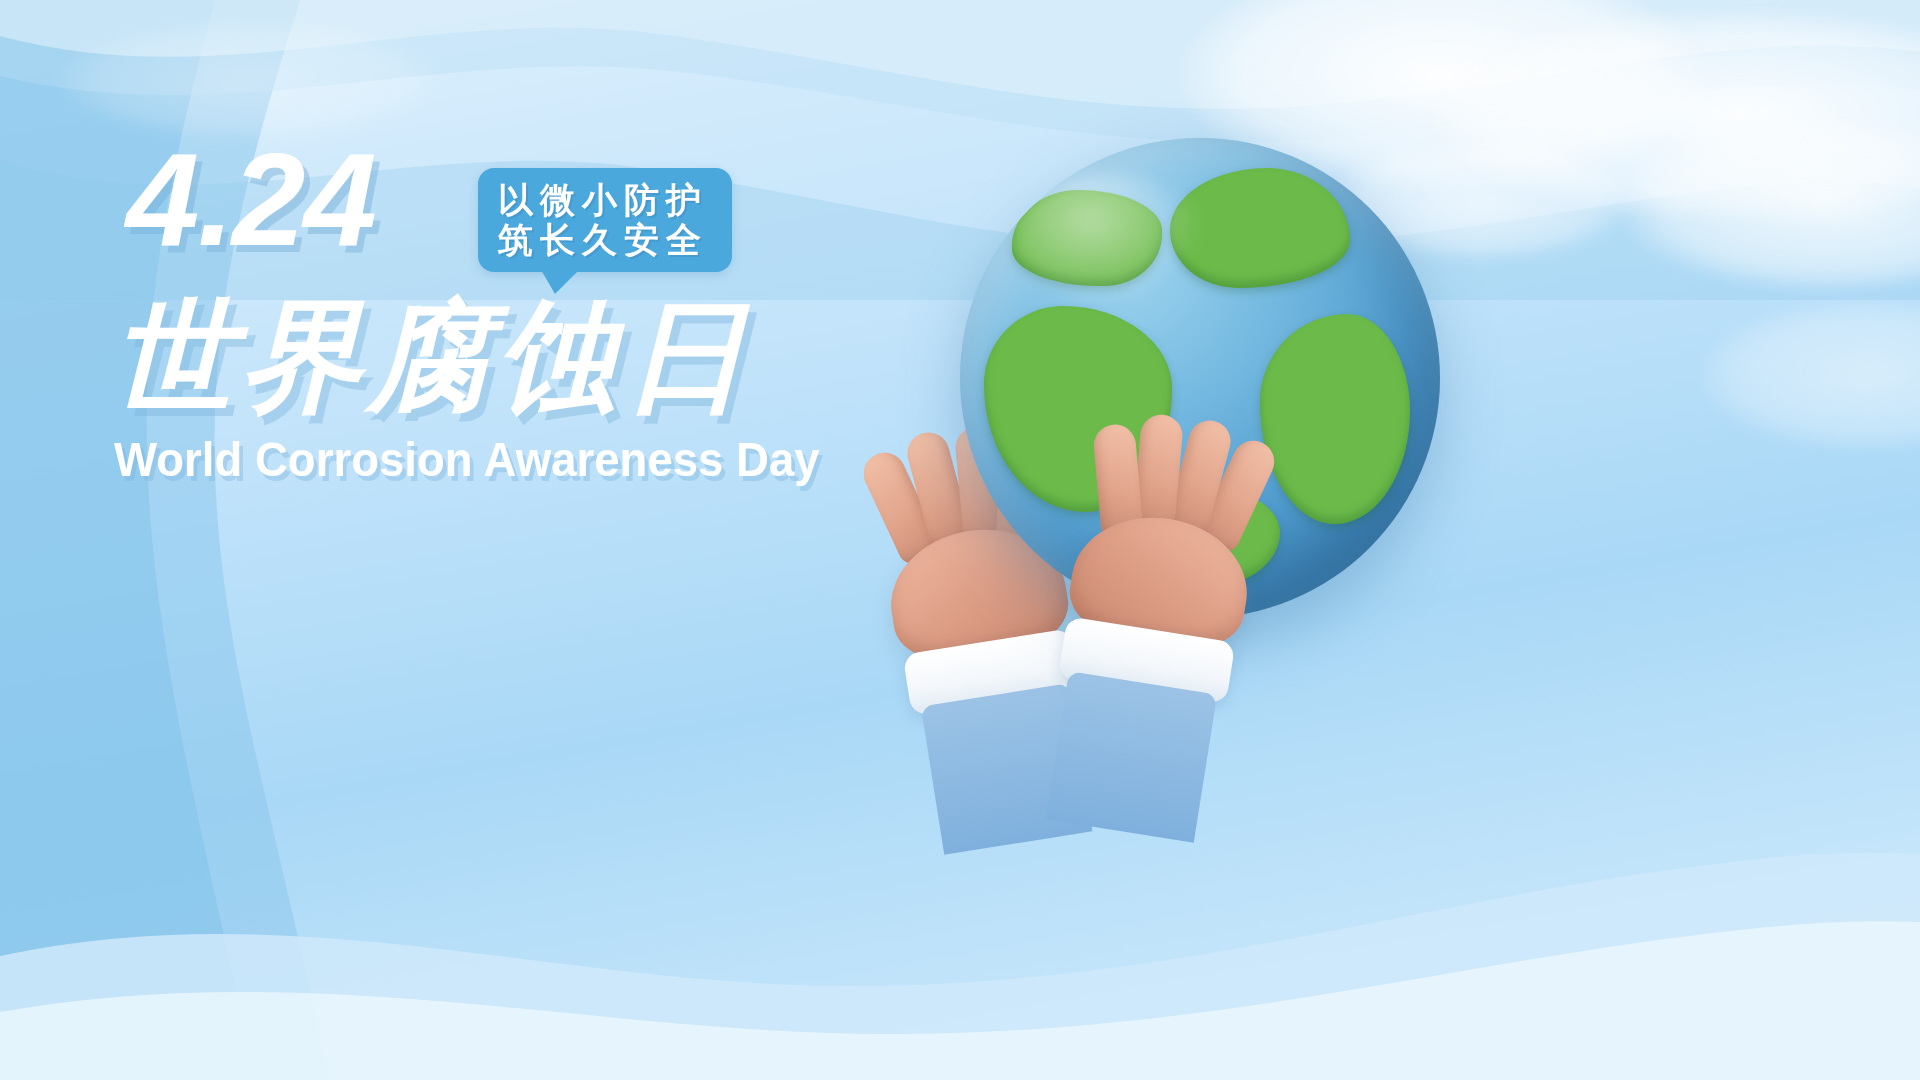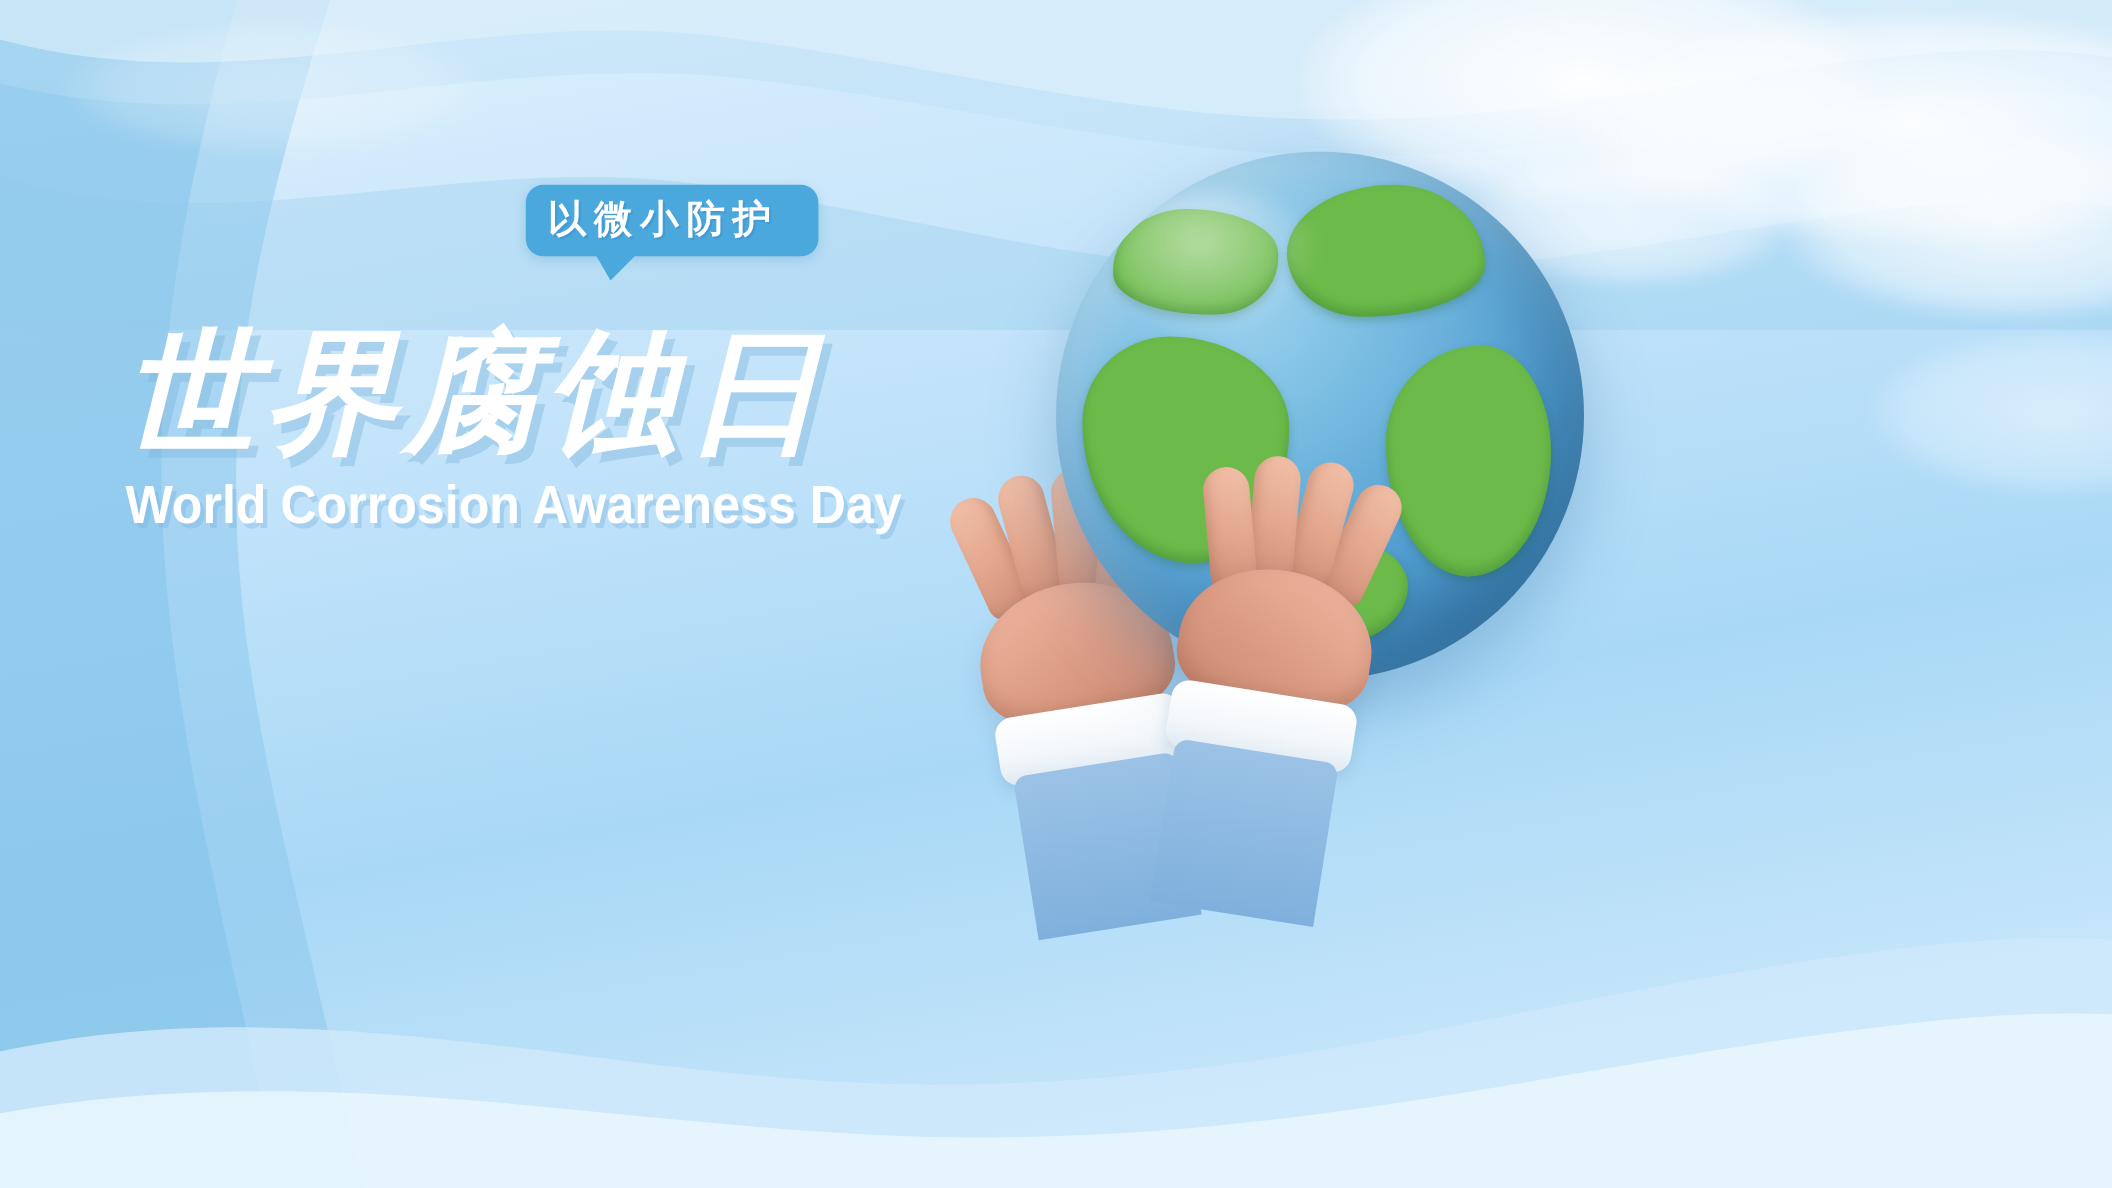--- a/index.html
+++ b/index.html
@@ -217,6 +217,7 @@
   <div id="headline-block">
 
     <div id="date-row">
+      <div id="date-text">4.24</div>
 
       <div id="slogan-bubble">
         <div class="s-line">以微小防护</div>

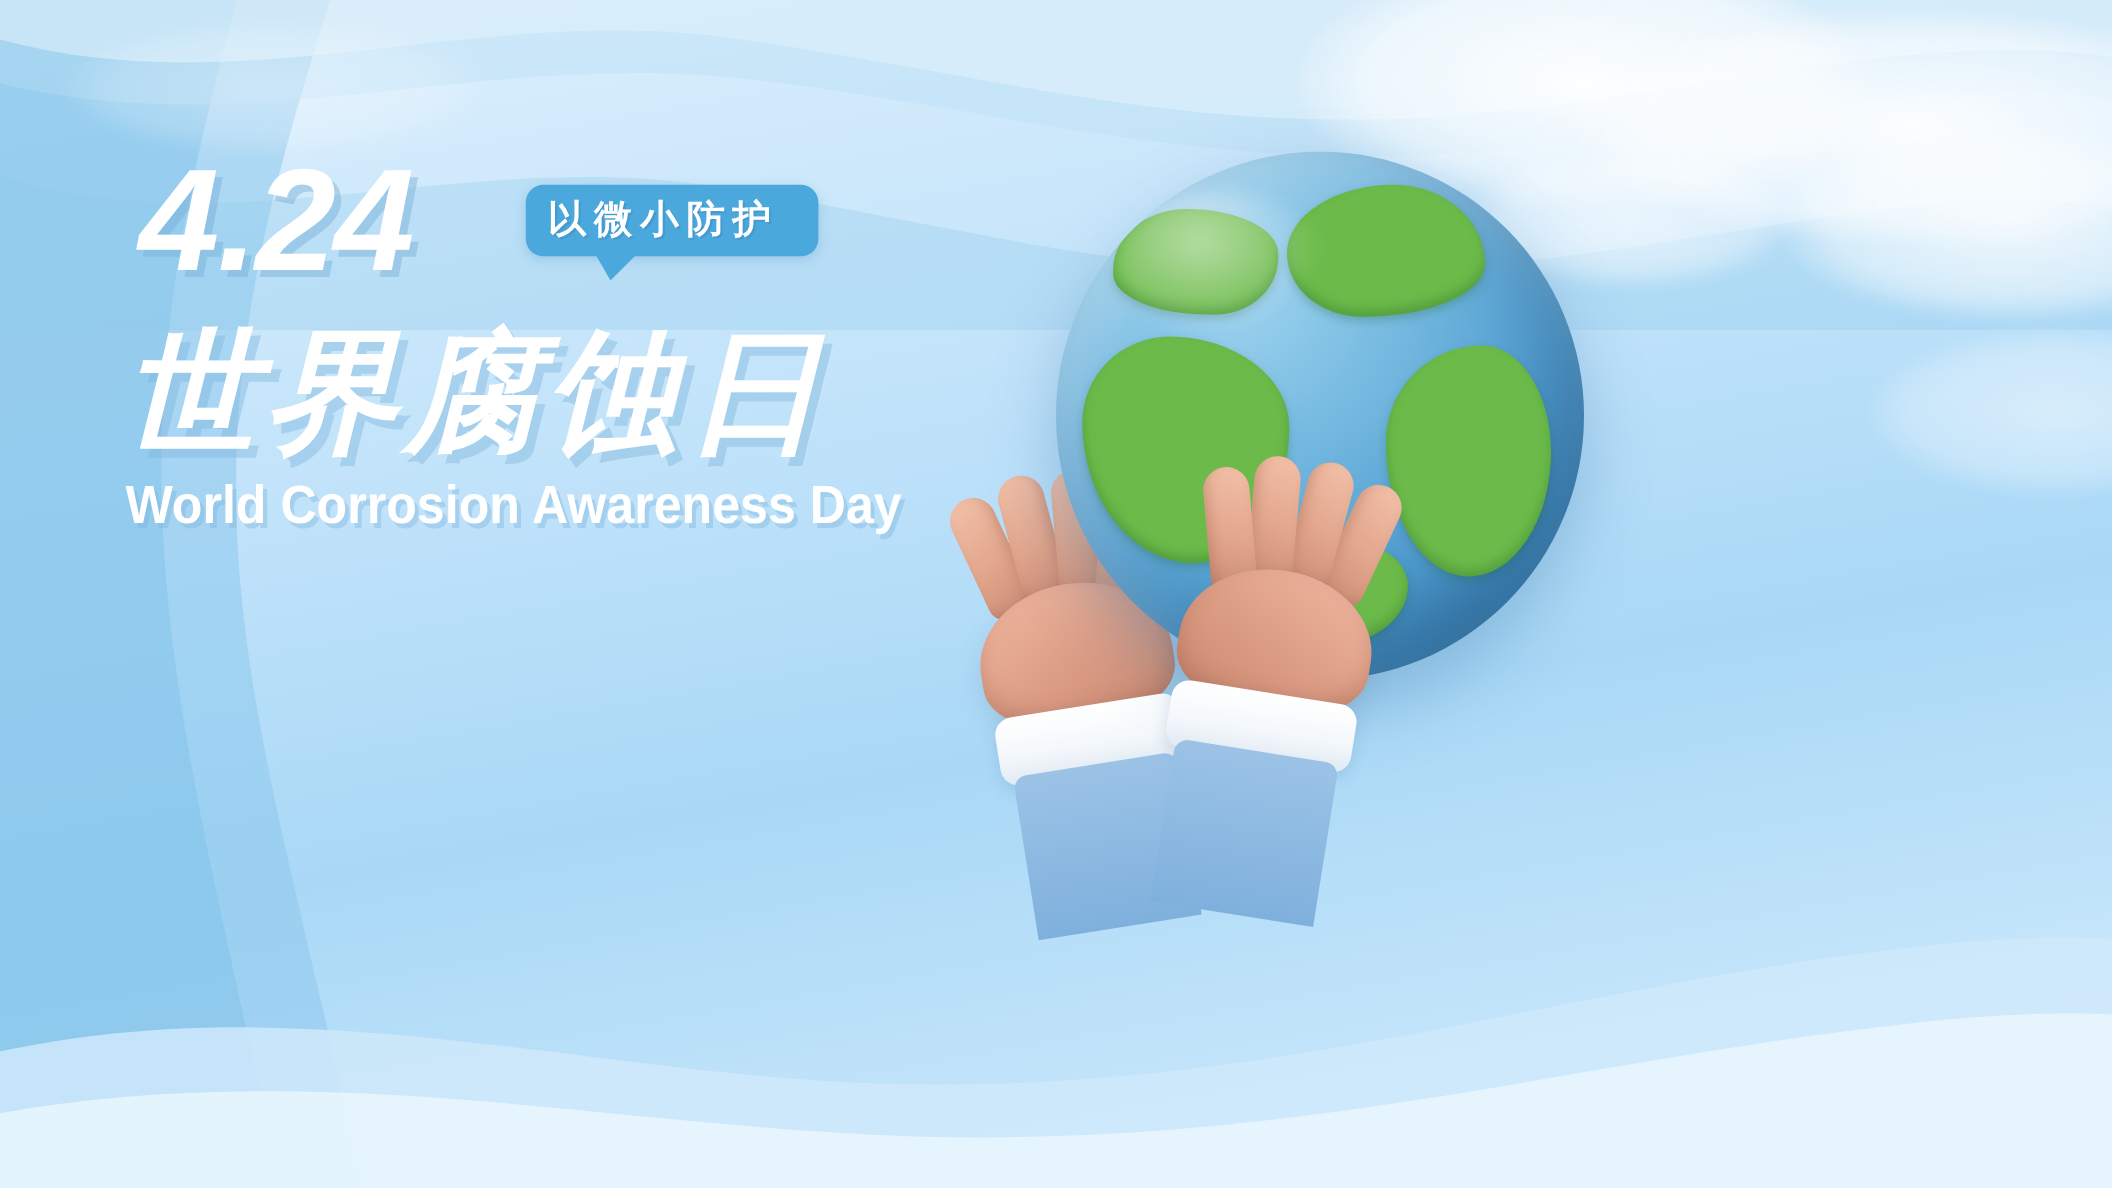--- a/index.html
+++ b/index.html
@@ -47,7 +47,7 @@
   #slogan-bubble {
     position:absolute; left:382px; top:18px;
     background:#4aa8dd; border-radius:16px;
-    padding:12px 36px 13px 20px;
+    padding:12px 24px 13px 20px;
     box-shadow:0 3px 10px rgba(70,140,190,0.25);
   }
   #slogan-bubble .s-line {

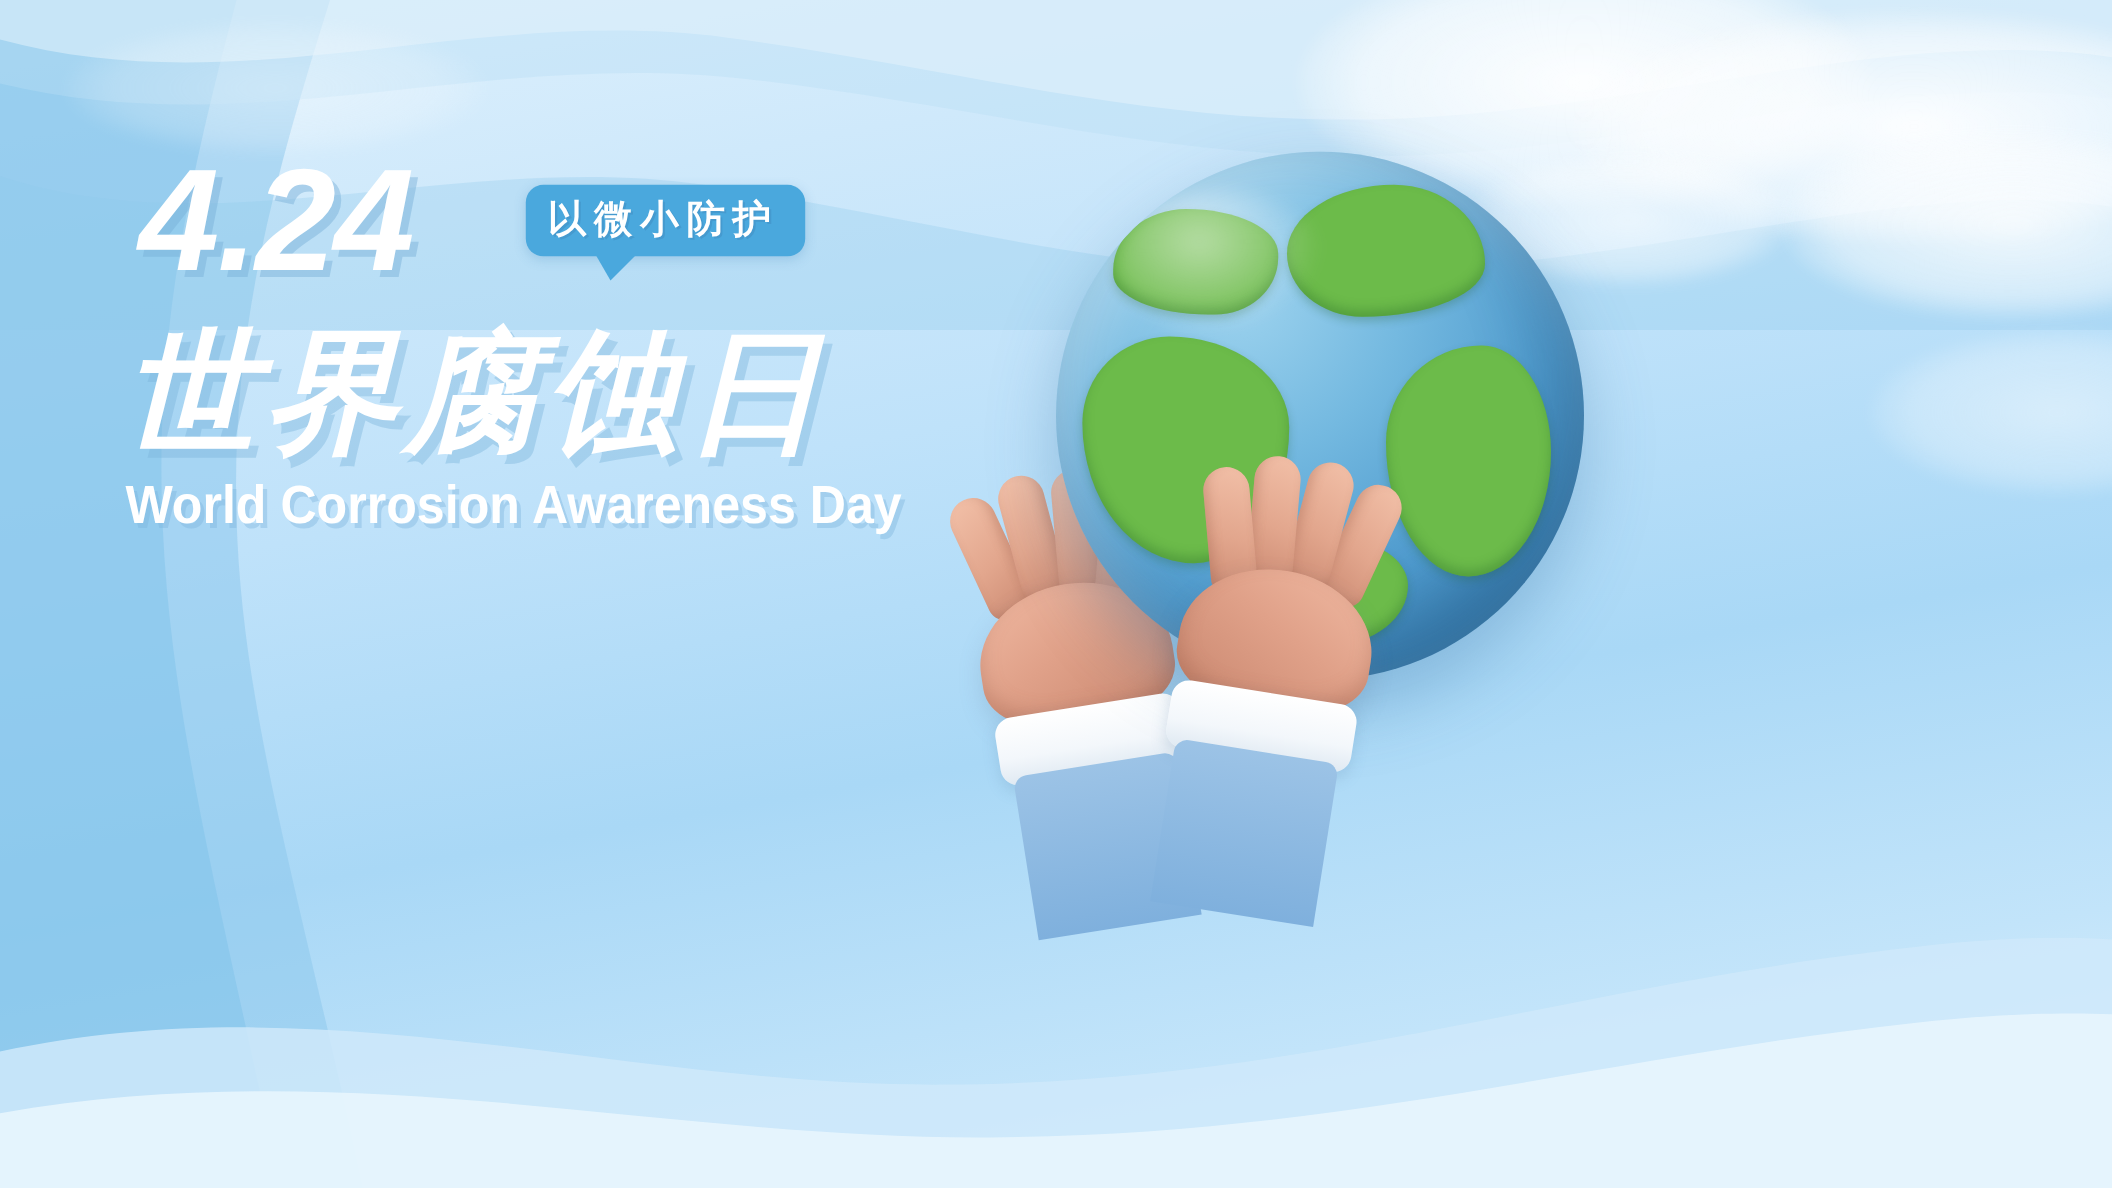--- a/index.html
+++ b/index.html
@@ -221,6 +221,7 @@
 
       <div id="slogan-bubble">
         <div class="s-line">以微小防护</div>
+        <div class="s-line">筑长久安全</div>
         <div id="bubble-tail"></div>
       </div>
     </div>

